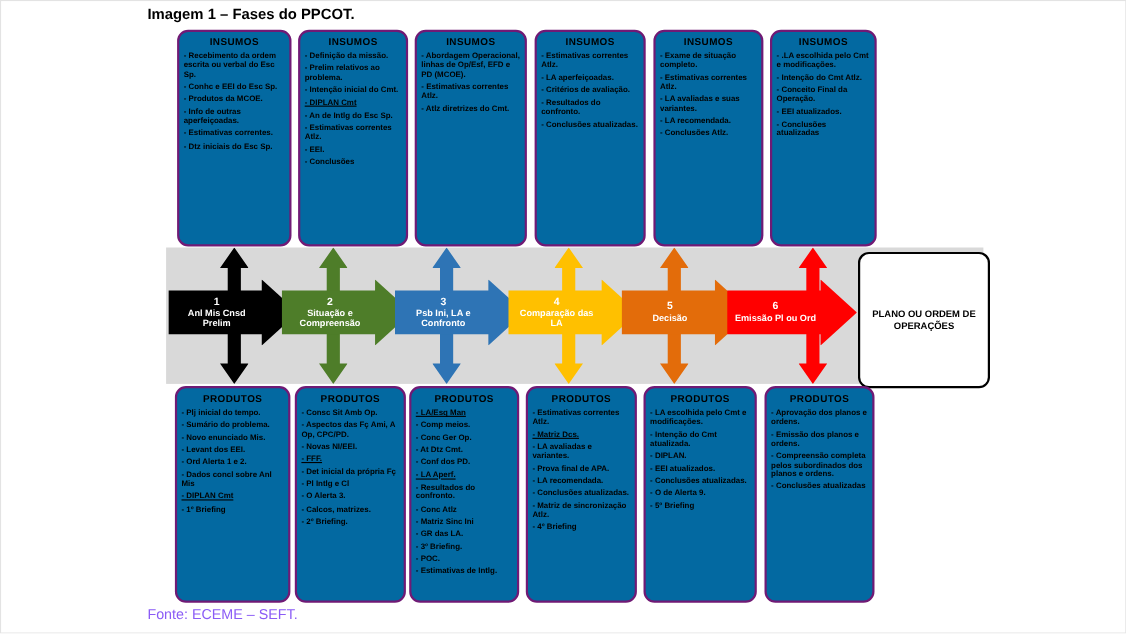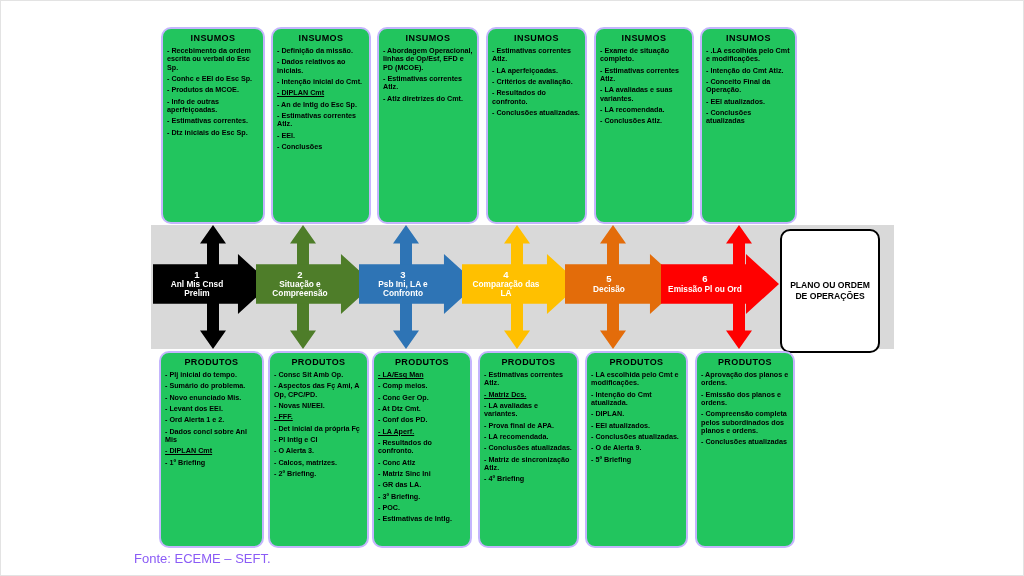--- a/index.html
+++ b/index.html
@@ -31,6 +31,7 @@
 <body>
 
 <div class="page">
+  <div class="title">Imagem 1 – Fases do PPCOT.</div>
 
   <div id="diagram">
     <div class="band"></div>

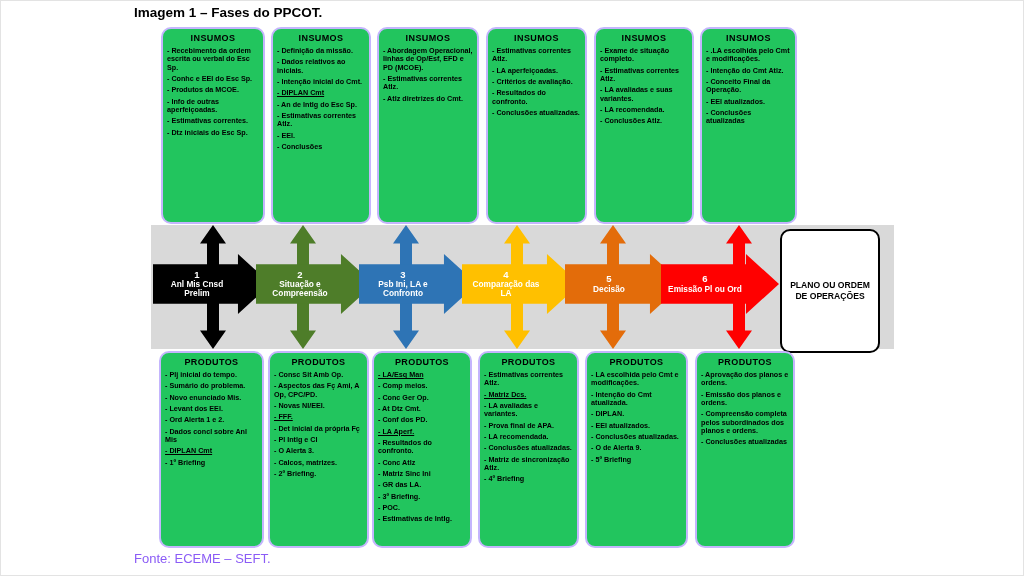--- a/index.html
+++ b/index.html
@@ -8,7 +8,7 @@
   .title{position:absolute;left:133px;top:4px;font-size:13.5px;font-weight:700;color:#000;}
   .source{position:absolute;left:133px;top:550px;font-size:13px;font-weight:400;color:#8b5cf6;}
   .band{position:absolute;left:150px;top:224px;width:743px;height:124px;background:#d9d9d9;z-index:1;}
-  .box{position:absolute;background:#22c55e;border:2px solid #c4b5fd;border-radius:10px;
+  .box{position:absolute;background:#0369a1;border:2px solid #701a75;border-radius:10px;
        padding:3px 4px;box-sizing:border-box;overflow:hidden;z-index:4;}
   .box-header{font-size:9px;font-weight:700;text-align:center;letter-spacing:.4px;margin:1px 0 4px;color:#000;}
   .box-item{font-size:7.2px;line-height:1.16;font-weight:600;margin:0 0 3px;color:#000;}

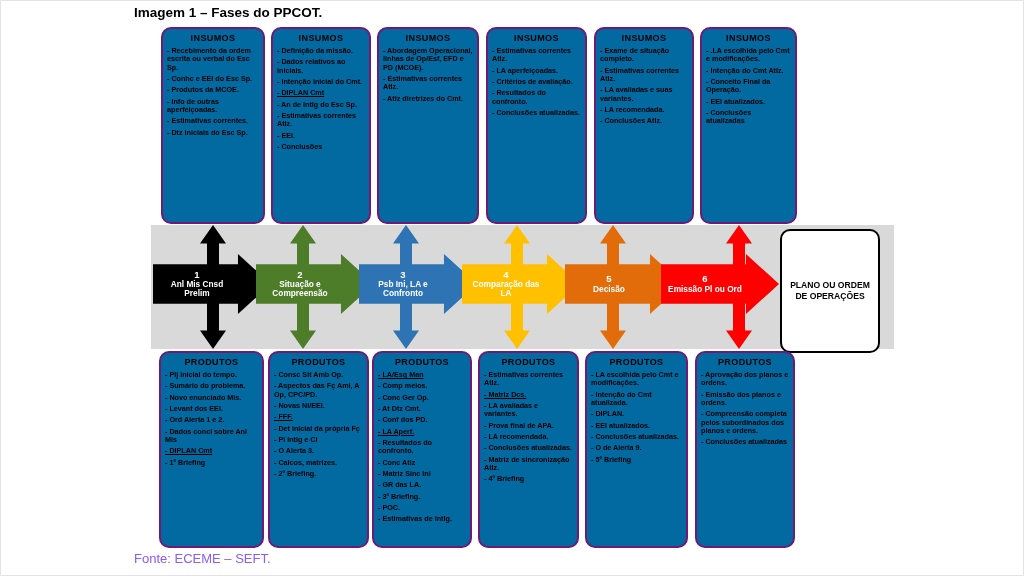--- a/index.html
+++ b/index.html
@@ -71,7 +71,7 @@
       <div class="box" style="left: 270px; width: 100px; top: 26px; height: 197px;">
         <div class="box-header">INSUMOS</div>
         <div class="box-item">- Definição da missão.</div>
-        <div class="box-item">- Dados relativos ao iniciais.</div>
+        <div class="box-item">- Prelim relativos ao problema.</div>
         <div class="box-item">- Intenção inicial do Cmt.</div>
         <div class="box-item bold">- DIPLAN Cmt</div>
         <div class="box-item">- An de Intlg do Esc Sp.</div>

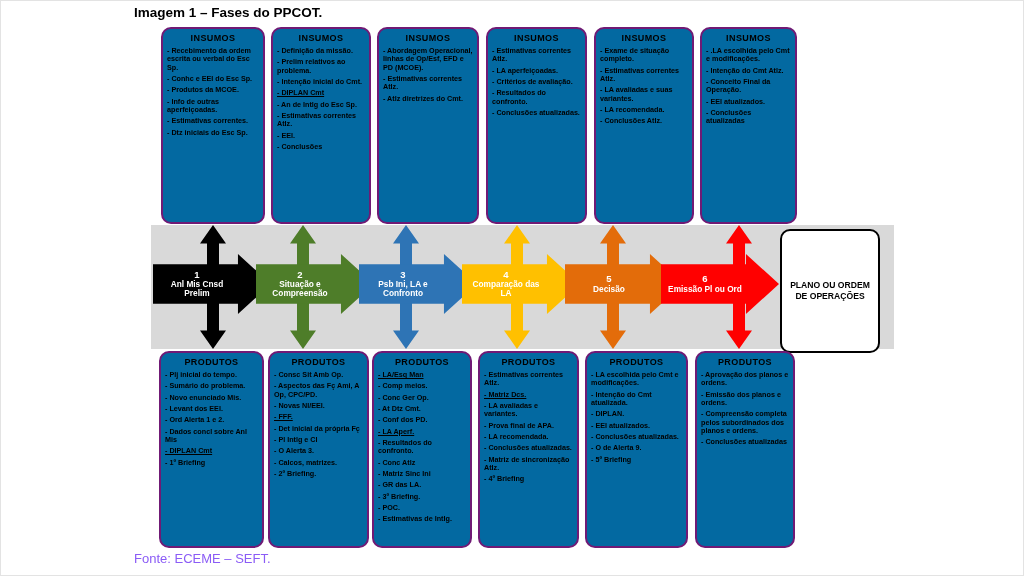--- a/index.html
+++ b/index.html
@@ -22,7 +22,7 @@
          color:#fff;text-align:center;padding-right:30px;box-sizing:border-box;}
   .phase-num{font-size:9.5px;font-weight:700;line-height:1.1;}
   .phase-label{font-size:8.3px;font-weight:700;line-height:1.1;width:80px;}
-  .final-box{position:absolute;left:779px;top:228px;width:100px;height:124px;background:#fff;
+  .final-box{position:absolute;left:779px;top:228px;width:120px;height:124px;background:#fff;
              border:2px solid #000;border-radius:10px;z-index:4;display:flex;align-items:center;
              justify-content:center;text-align:center;box-sizing:border-box;padding:5px;}
   .final-box span{font-size:8.6px;font-weight:700;line-height:1.25;color:#000;}

